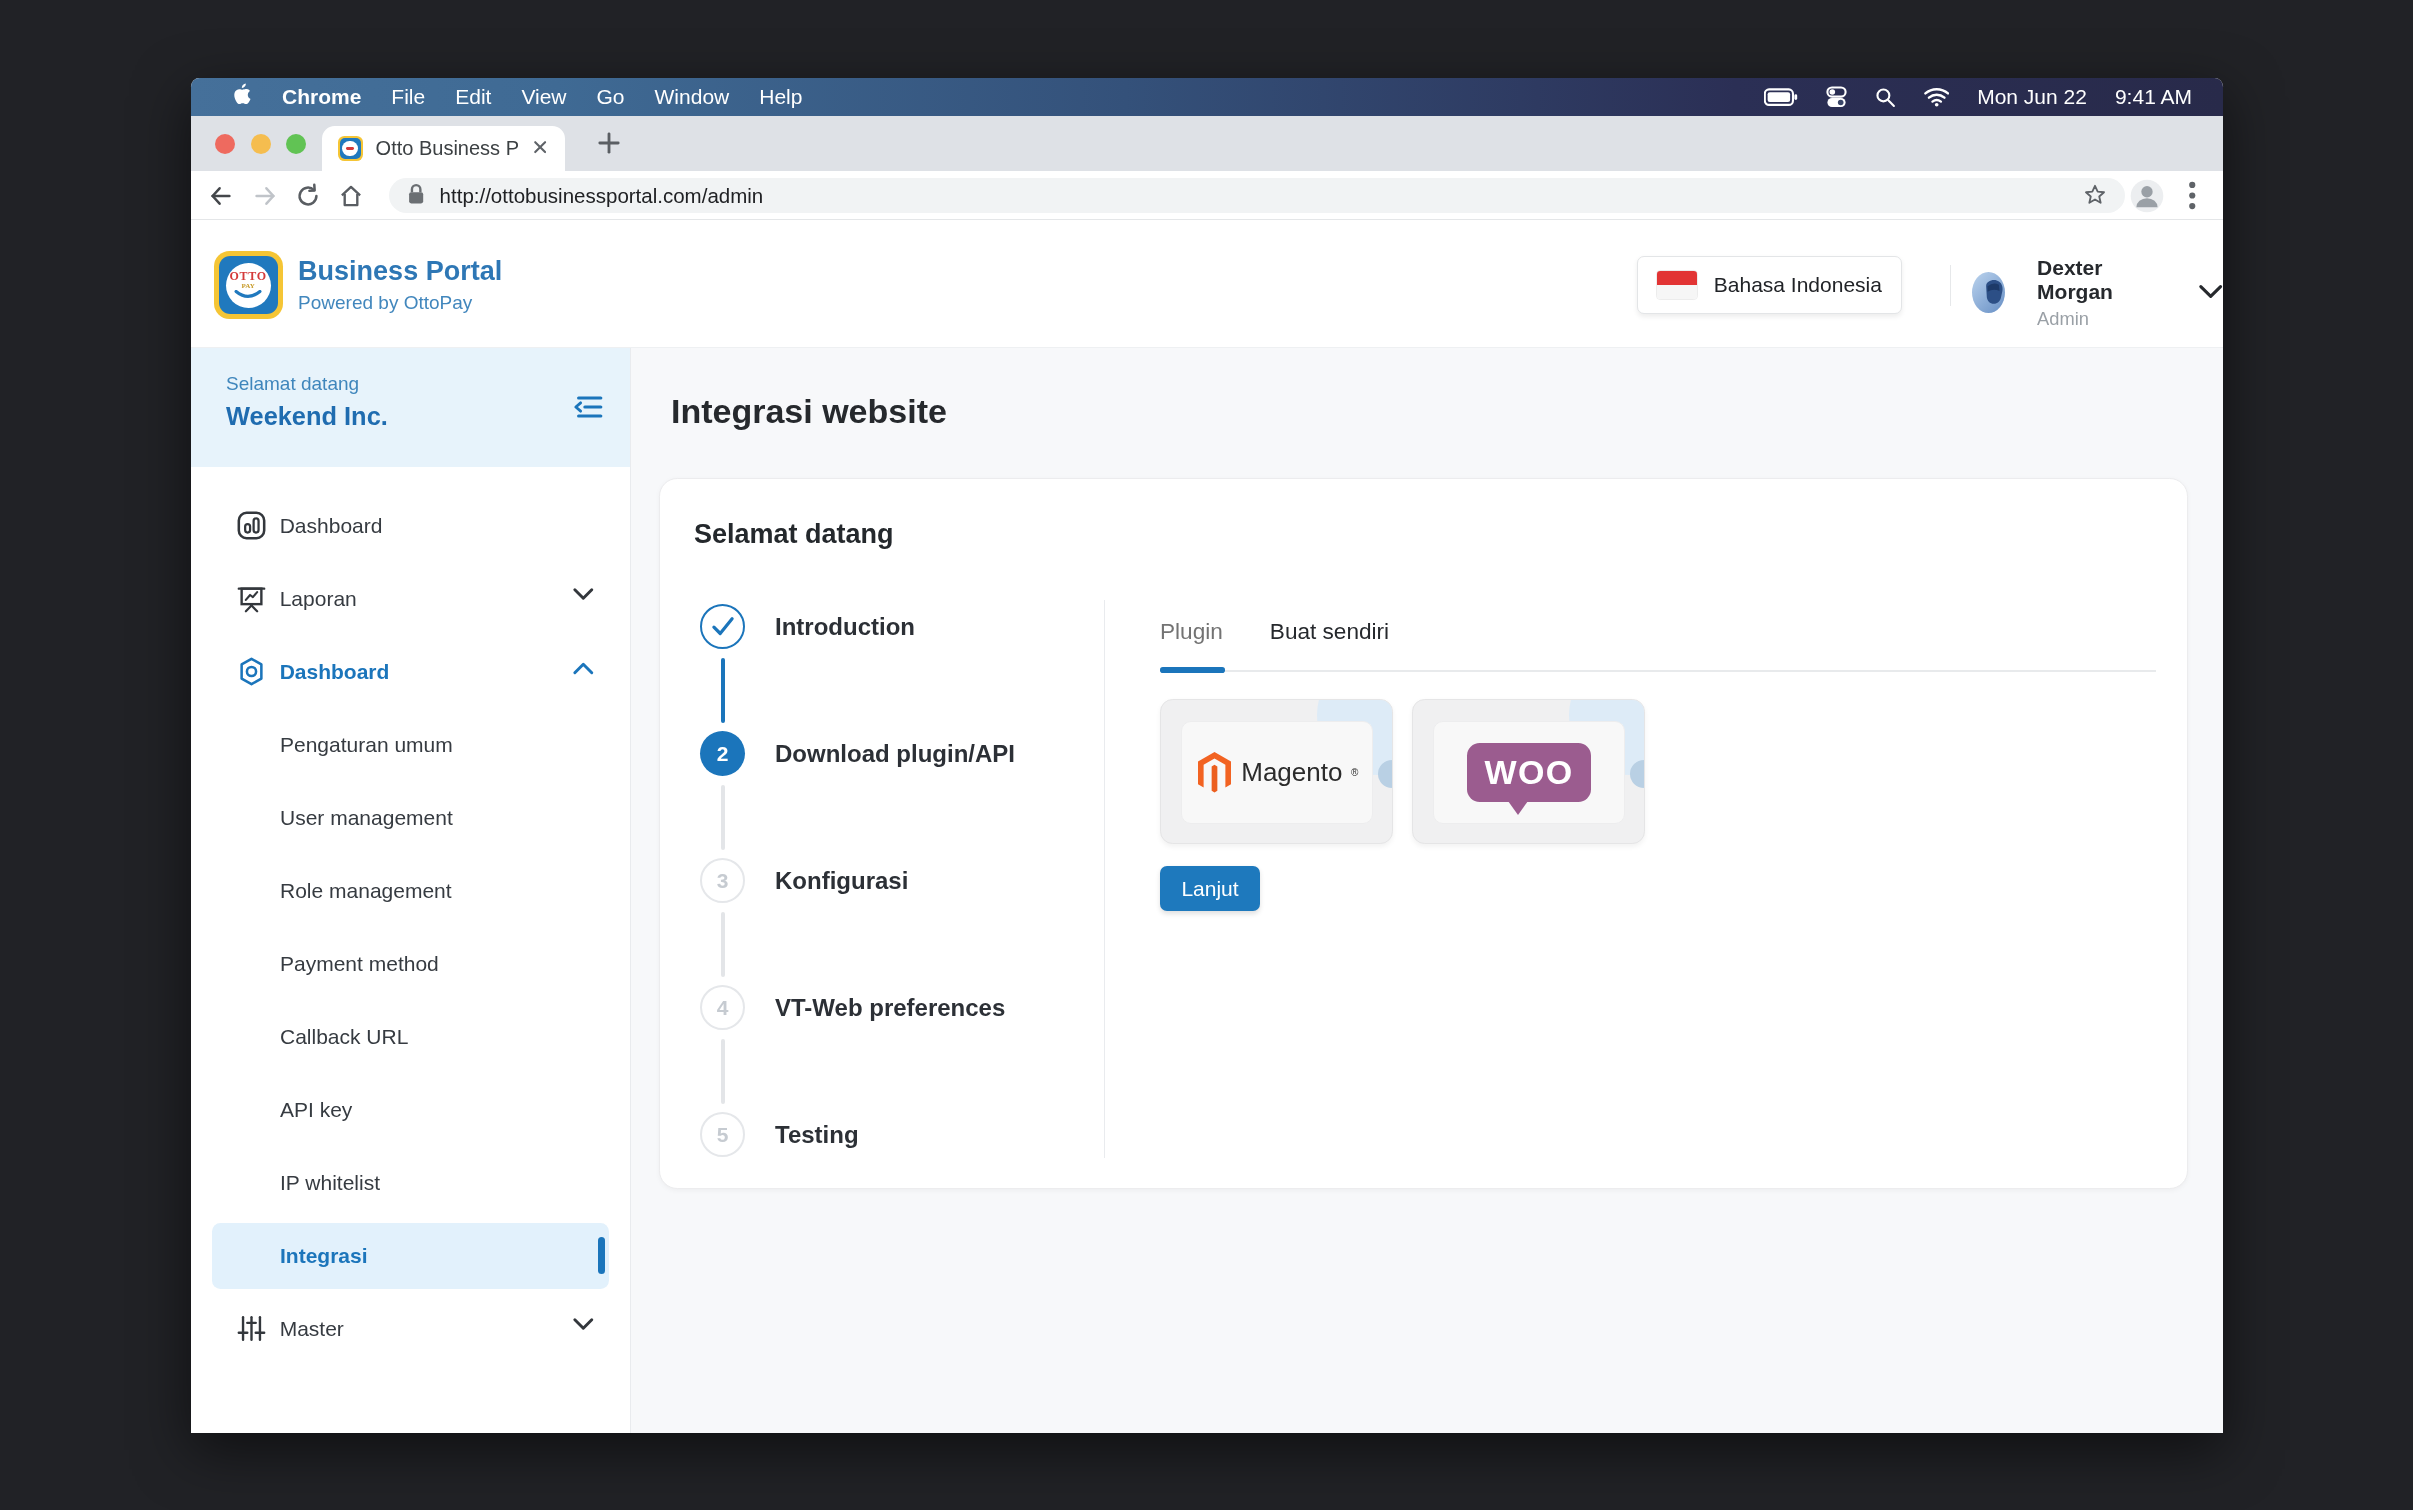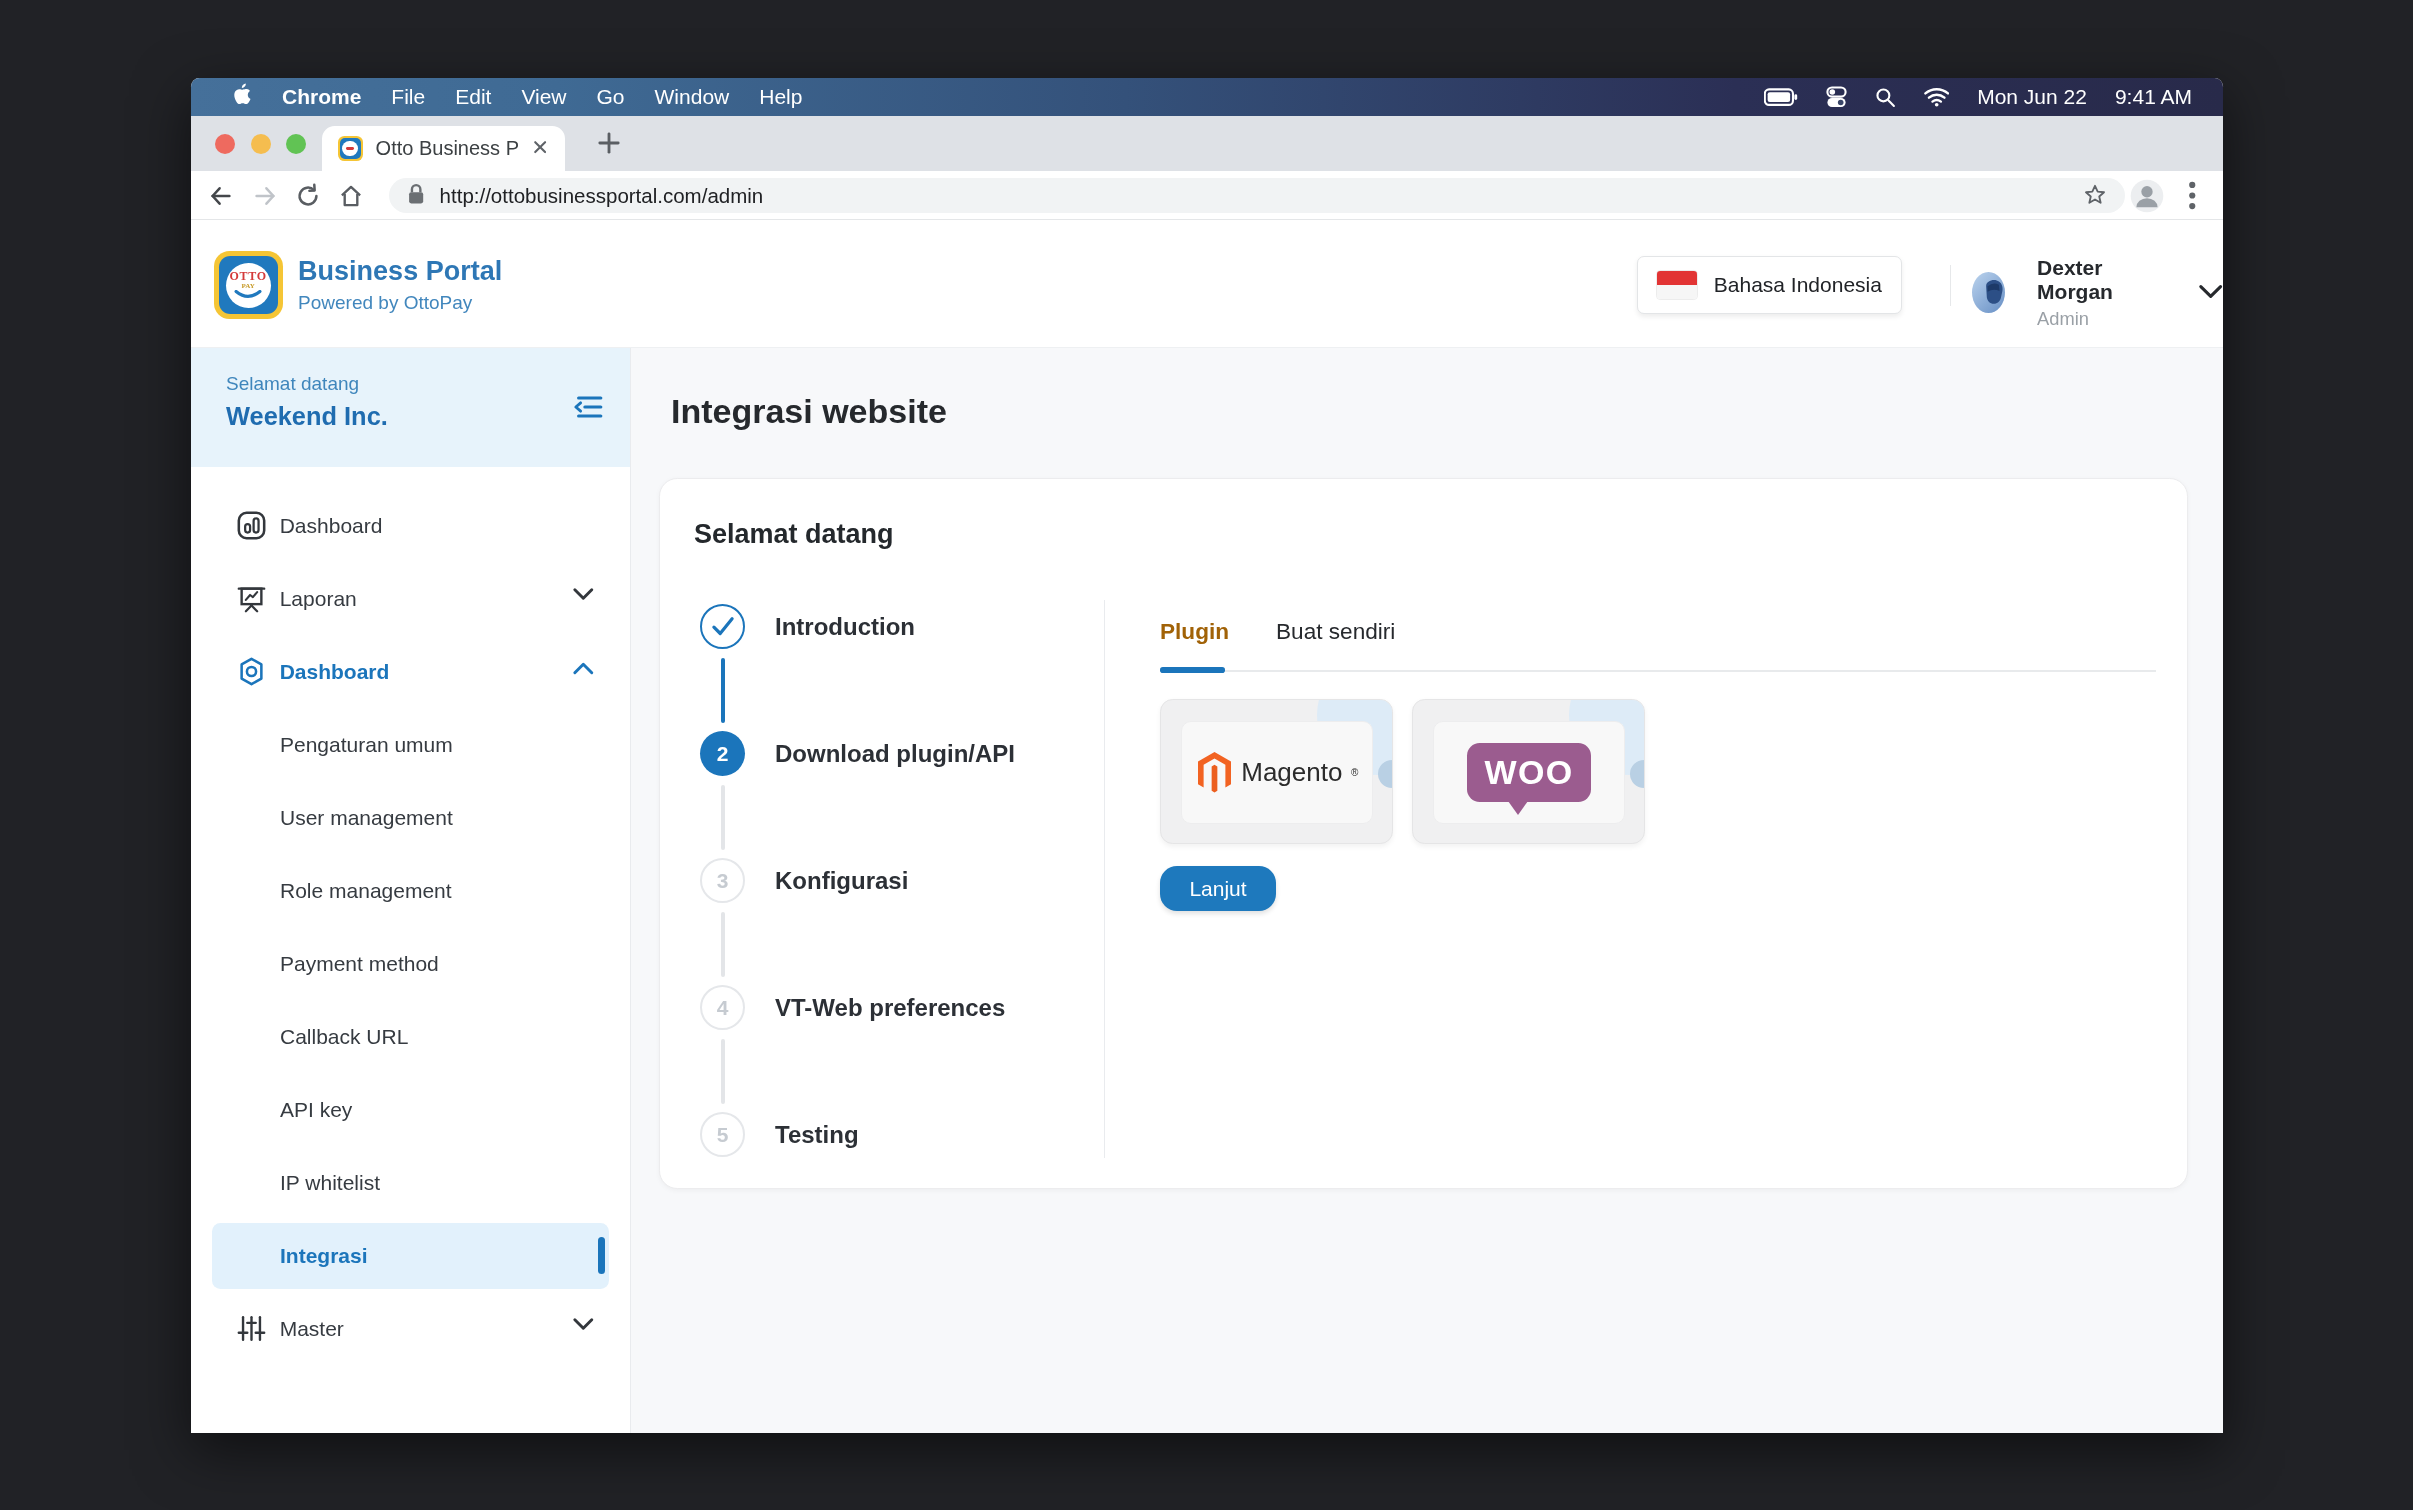--- a/index.html
+++ b/index.html
@@ -114,7 +114,7 @@
 
   .tabsrow { position:absolute; left:500px; top:140px; display:flex; gap:47px; }
   .ptab { font-size:22.6px; color:#26292d; }
-  .ptab.active { color:#a16207; font-weight:bold; }
+  .ptab.active { color:#737373; font-weight:normal; }
   .tab-underline { position:absolute; left:500px; top:191px; width:996px; height:2.1px; background:#e8eaec; }
   .tab-underline-active { position:absolute; left:500px; top:188px; width:65px; height:5.6px; background:#1b75bb; border-radius:2.8px; }
 

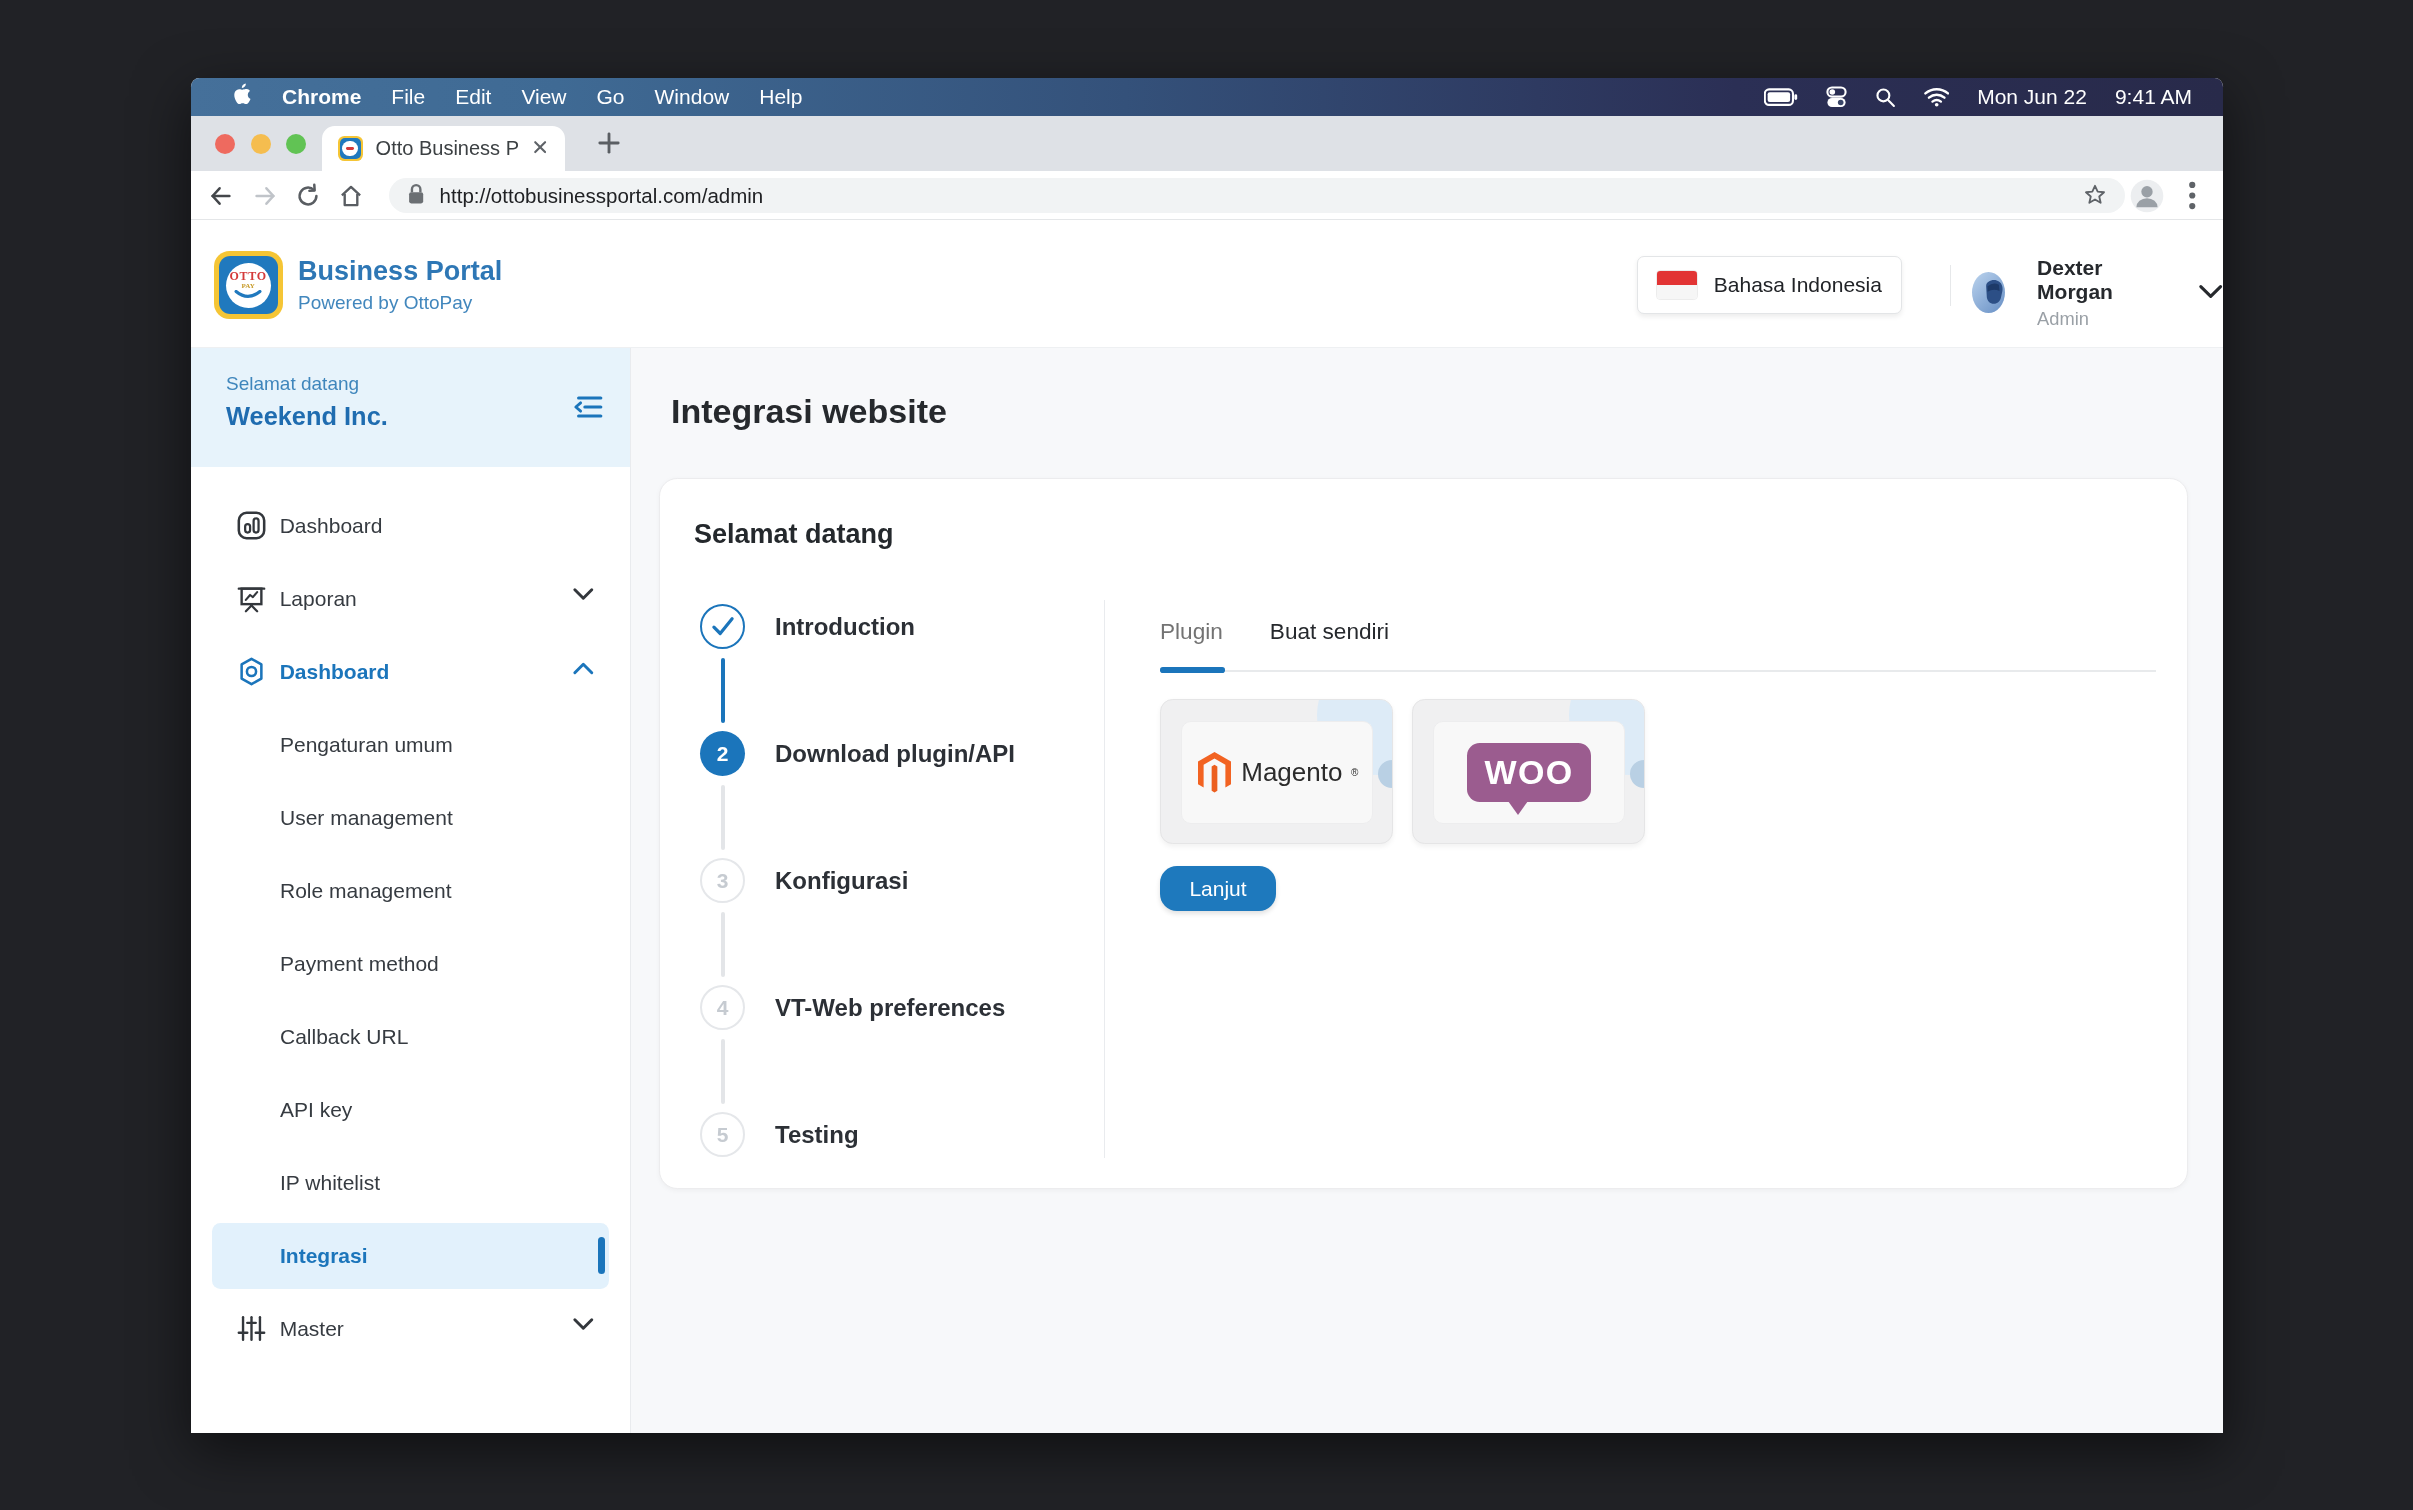--- a/index.html
+++ b/index.html
@@ -135,8 +135,8 @@
                       border-left:10px solid transparent; border-right:10px solid transparent;
                       border-top:14px solid #9b5c8f; }
   .woo-text { color:#fff; font-size:34px; font-weight:bold; letter-spacing:1.4px; }
-  .lanjut { position:absolute; left:500px; top:387px; width:116px; height:45px; background:#1e79bd;
-            border:none; border-radius:17px; color:#fff; font-size:21px; font-family:"Liberation Sans",sans-serif;
+  .lanjut { position:absolute; left:500px; top:387px; width:100px; height:45px; background:#1e79bd;
+            border:none; border-radius:7px; color:#fff; font-size:21px; font-family:"Liberation Sans",sans-serif;
             box-shadow:0 2.8px 5.6px rgba(0,0,0,.12); display:flex; align-items:center; justify-content:center; }
 </style>
 </head>

